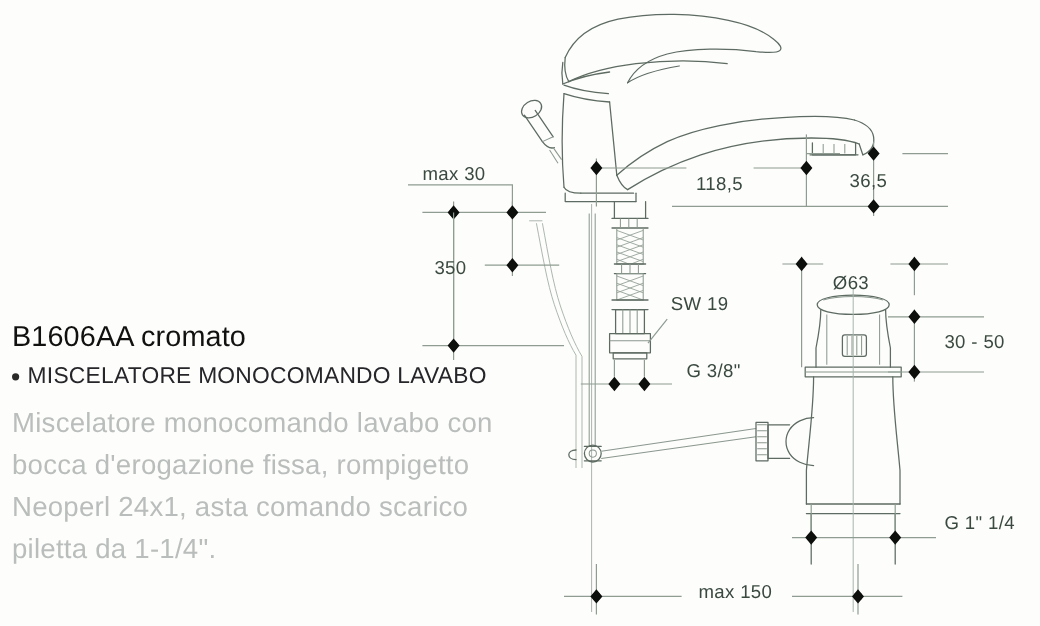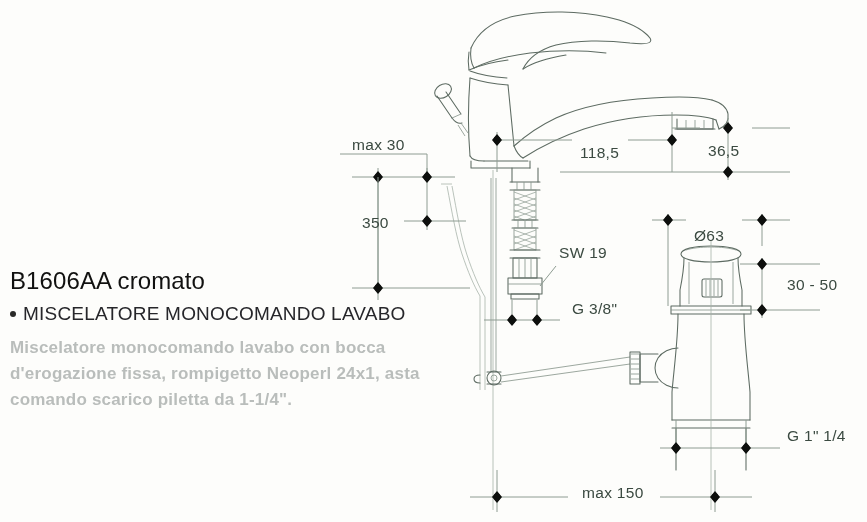--- a/index.html
+++ b/index.html
@@ -29,8 +29,8 @@
     margin:0;font-weight:400;
   }
   #prodDesc{
-    margin:8px 0 0 0;font-size:17px;line-height:1.52;
-    color:#b9bdbb;letter-spacing:.2px;font-weight:700;
+    margin:8px 0 0 0;font-size:23px;line-height:1.52;
+    color:#b9bdbb;letter-spacing:.2px;font-weight:400;
   }
 
   

